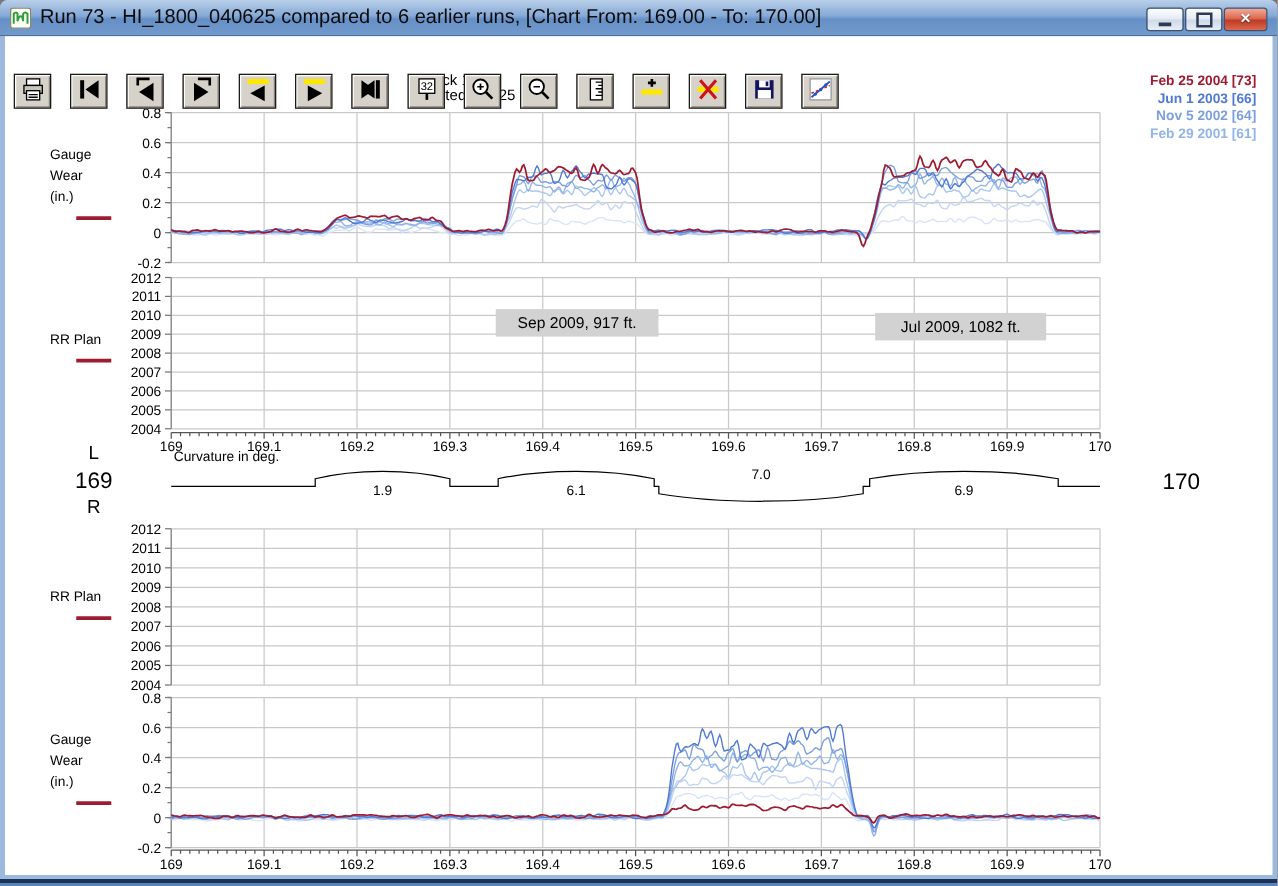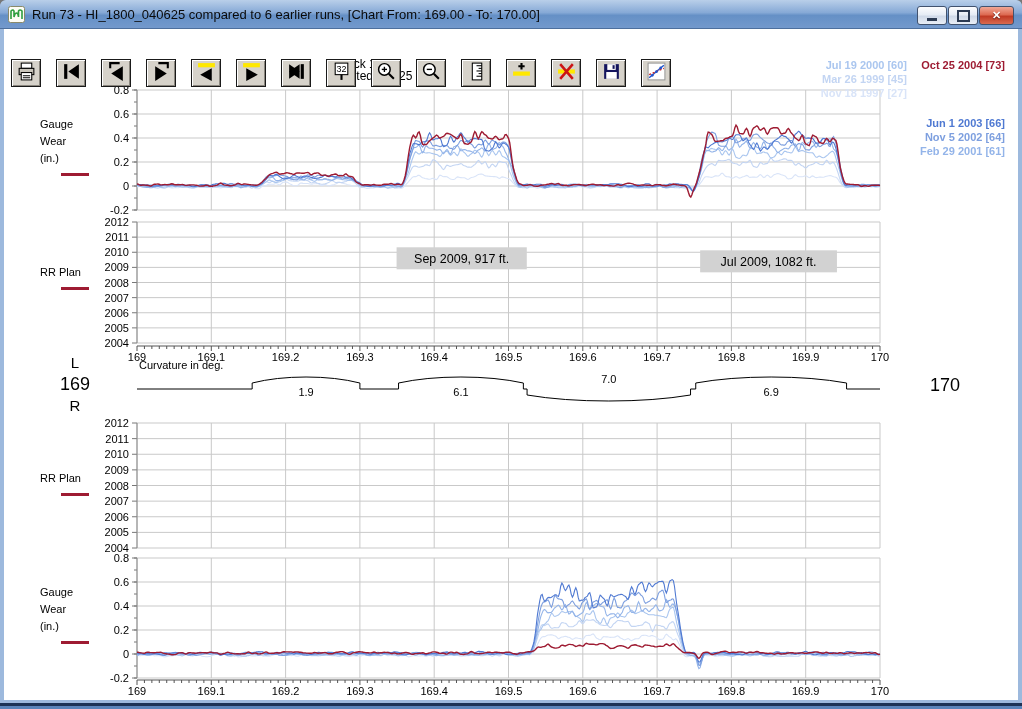--- a/index.html
+++ b/index.html
@@ -8,7 +8,7 @@
     background:linear-gradient(180deg,#b9cfe9 0%,#86a9d6 45%,#6590c6 55%,#7399cc 100%);
     border-bottom:1px solid #4d6f9d;display:flex;align-items:center;border-radius:6px 6px 0 0;}
   .app-icon{display:inline-block;width:17px;height:17px;margin-left:8px;}
-  .title-text{font-size:13px;color:#0a0a0a;margin-left:7px;white-space:nowrap;}
+  .title-text{font-size:16px;color:#0a0a0a;margin-left:7px;white-space:nowrap;}
   .win-controls{position:absolute;right:8px;top:6px;display:flex;gap:1px;}
   .winbtn{height:19px;border:1px solid #41526e;border-radius:3px;padding:0;cursor:default;
     background:linear-gradient(180deg,#fdfdfe,#e6ecf5 45%,#cfd9e8 55%,#e9eef6);display:flex;align-items:center;justify-content:center;}

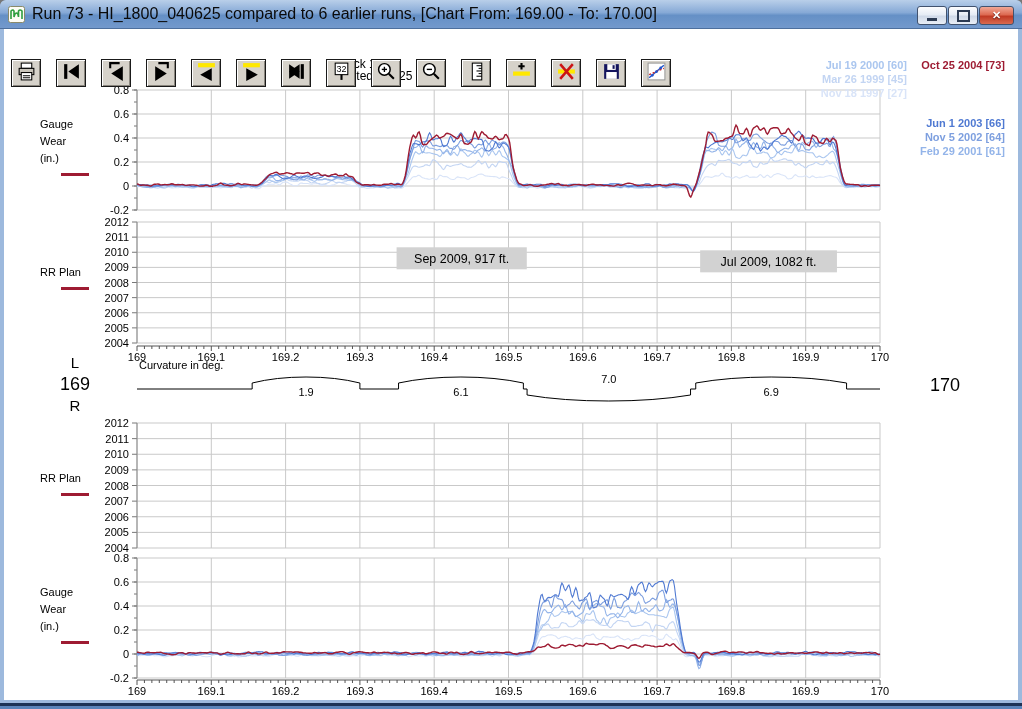--- a/index.html
+++ b/index.html
@@ -176,11 +176,6 @@
         </button>
       </div>
     <div class="legend" id="legend">
-        <div class="legend-col">
-          <div class="legend-row" style="color: rgb(170, 198, 239);">Jul 19 2000 [60]</div>
-          <div class="legend-row" style="color: rgb(195, 213, 243);">Mar 26 1999 [45]</div>
-          <div class="legend-row" style="color: rgb(217, 228, 248);">Nov 18 1997 [27]</div>
-        </div>
         <div class="legend-col">
           <div class="legend-row" style="color: rgb(158, 27, 50);">Oct 25 2004 [73]</div>
           <div class="legend-row" style="color: rgb(79, 121, 210); margin-top: 44px;">Jun 1 2003 [66]</div>

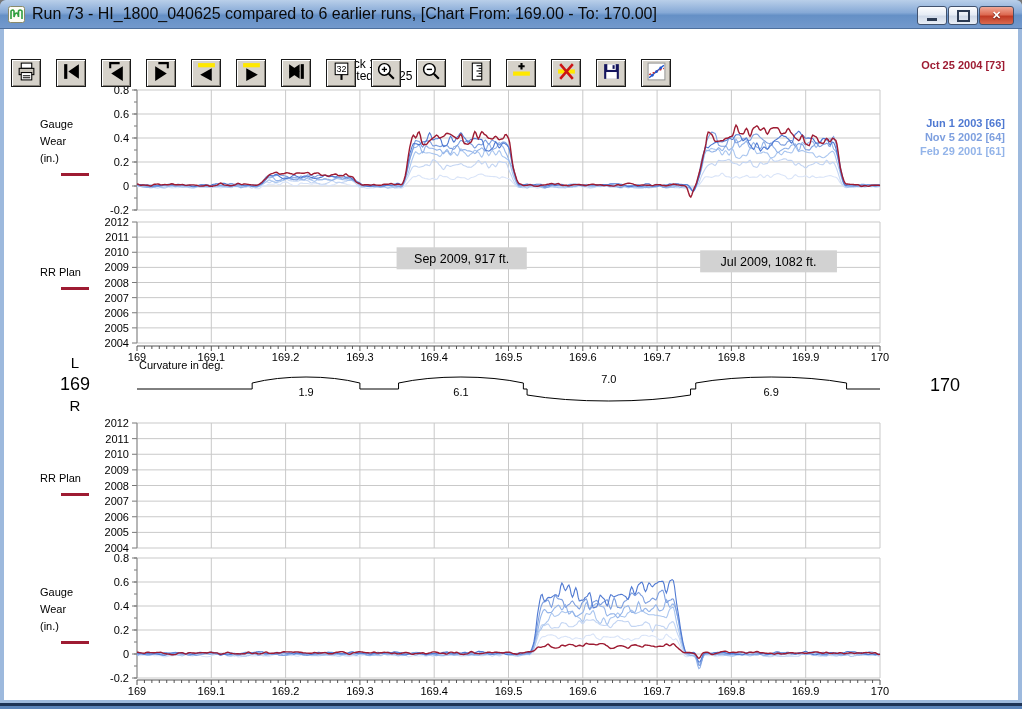--- a/index.html
+++ b/index.html
@@ -177,7 +177,7 @@
       </div>
     <div class="legend" id="legend">
         <div class="legend-col">
-          <div class="legend-row" style="color: rgb(158, 27, 50);">Oct 25 2004 [73]</div>
+          <div class="legend-row" style="color: rgb(158, 27, 50);">Feb 25 2004 [73]</div>
           <div class="legend-row" style="color: rgb(79, 121, 210); margin-top: 44px;">Jun 1 2003 [66]</div>
           <div class="legend-row" style="color: rgb(125, 159, 223);">Nov 5 2002 [64]</div>
           <div class="legend-row" style="color: rgb(147, 180, 233);">Feb 29 2001 [61]</div>

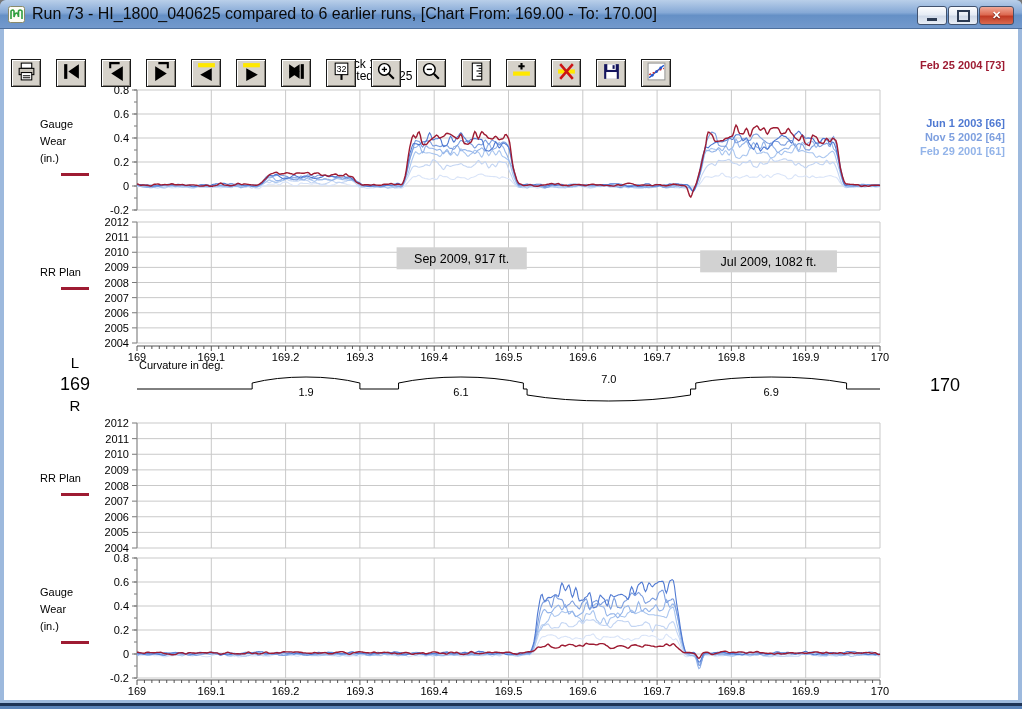--- a/index.html
+++ b/index.html
@@ -178,7 +178,7 @@
     <div class="legend" id="legend">
         <div class="legend-col">
           <div class="legend-row" style="color: rgb(158, 27, 50);">Feb 25 2004 [73]</div>
-          <div class="legend-row" style="color: rgb(79, 121, 210); margin-top: 44px;">Jun 1 2003 [66]</div>
+          <div class="legend-row" style="color: rgb(79, 121, 210);">Jun 1 2003 [66]</div>
           <div class="legend-row" style="color: rgb(125, 159, 223);">Nov 5 2002 [64]</div>
           <div class="legend-row" style="color: rgb(147, 180, 233);">Feb 29 2001 [61]</div>
         </div>

